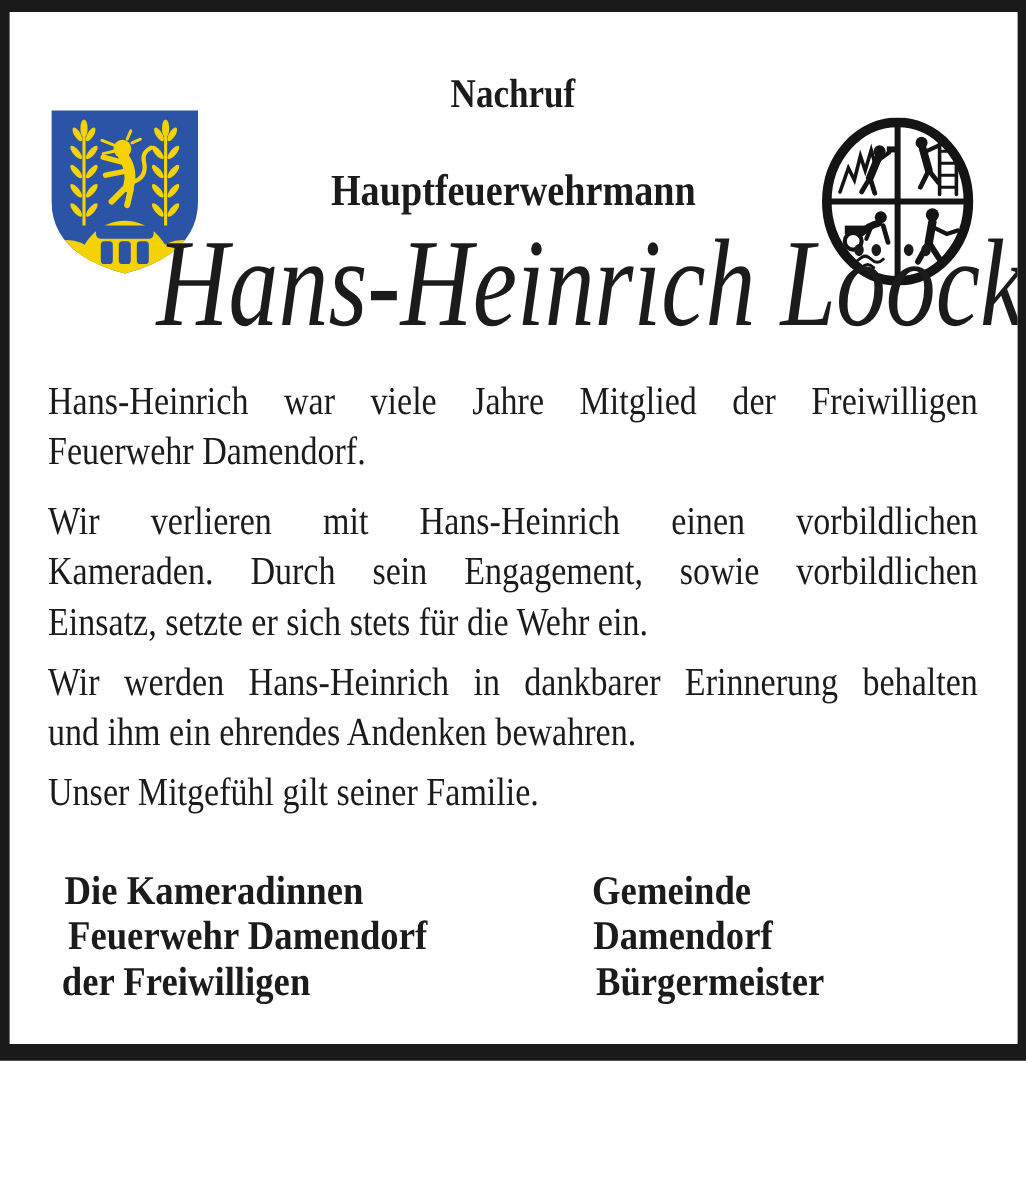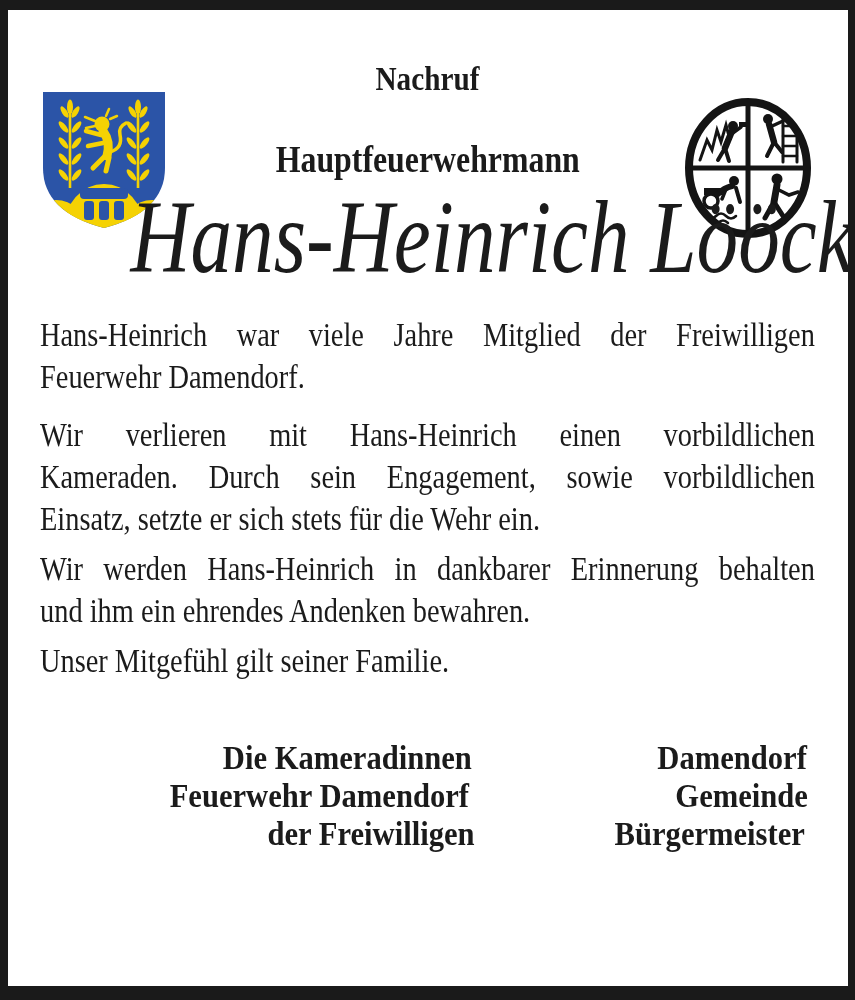--- a/index.html
+++ b/index.html
@@ -12,7 +12,7 @@
   }
   .page{
     box-sizing:border-box;
-    width:855px;height:1000px;
+    width:855px;height:884px;
     border-style:solid;
     border-color:#1a1a1a;
     border-width:10px 7px 14px 8px;

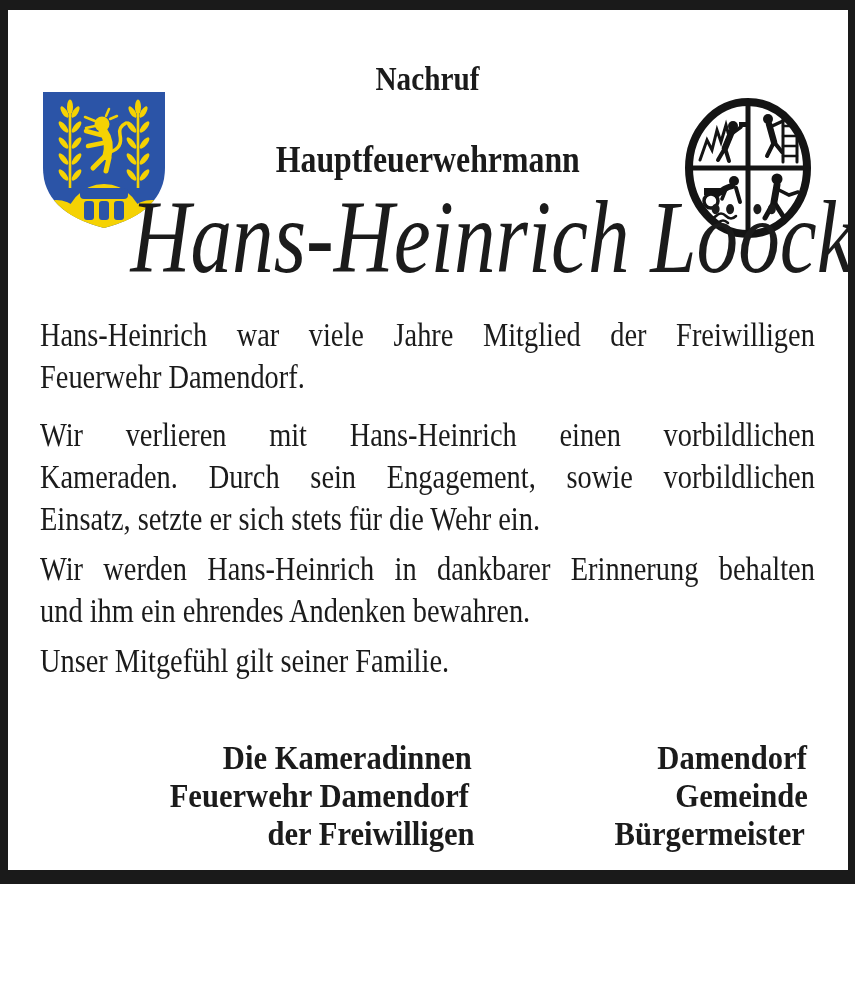--- a/index.html
+++ b/index.html
@@ -47,12 +47,12 @@
   .p4{margin-top:8px;}
 
   .sigs{
-    margin-top:57px;
+    margin-top:42px;
     display:grid;
     grid-template-columns:57.5% 42.5%;
     font-weight:bold;
     font-size:34px;line-height:38px;
-    text-align:right;
+    text-align:left;
   }
   .cond-sig{display:inline-block;transform:scaleX(.9);white-space:nowrap;}
 </style>

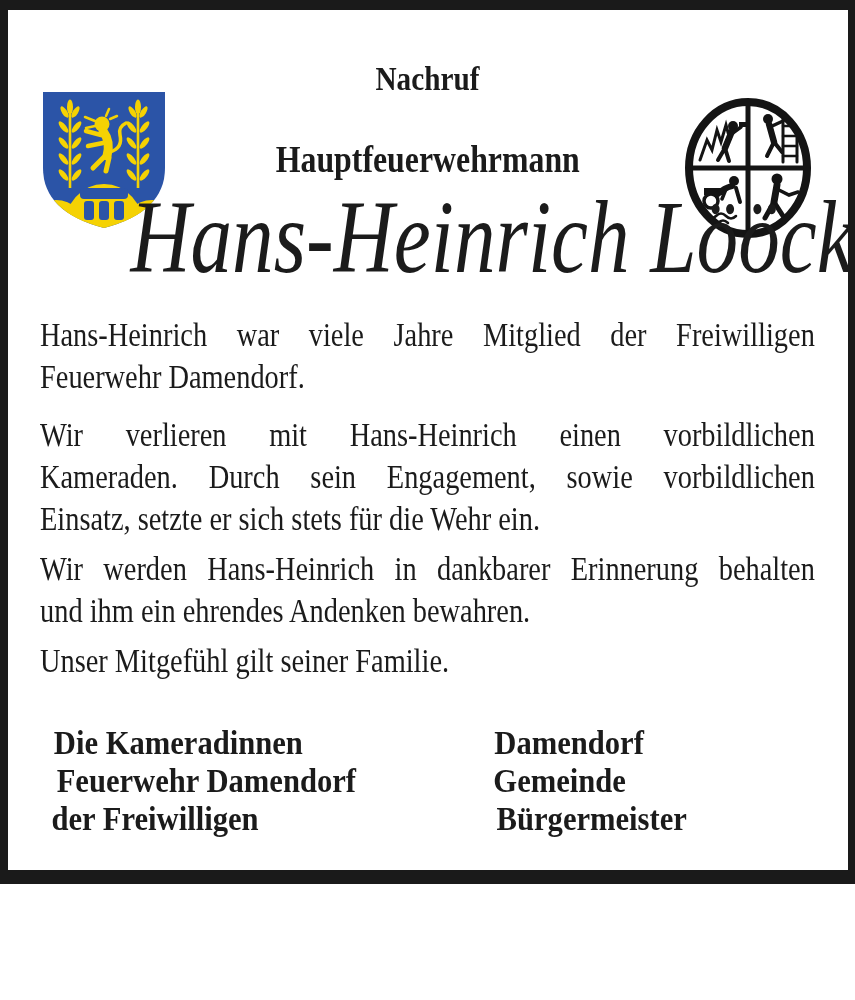--- a/index.html
+++ b/index.html
@@ -195,8 +195,8 @@
         <div><span class="cond-sig">der Freiwilligen</span></div>
       </div>
       <div>
+        <div><span class="cond-sig">Gemeinde</span></div>
         <div><span class="cond-sig">Damendorf</span></div>
-        <div><span class="cond-sig">Gemeinde</span></div>
         <div><span class="cond-sig">Bürgermeister</span></div>
       </div>
     </div>

